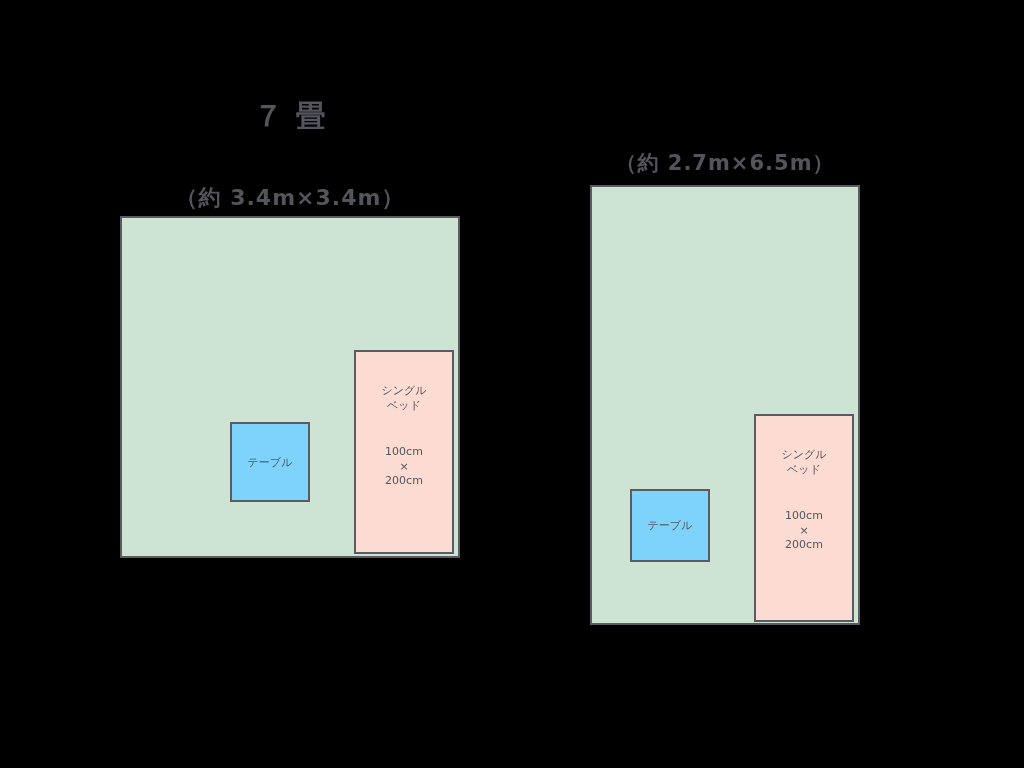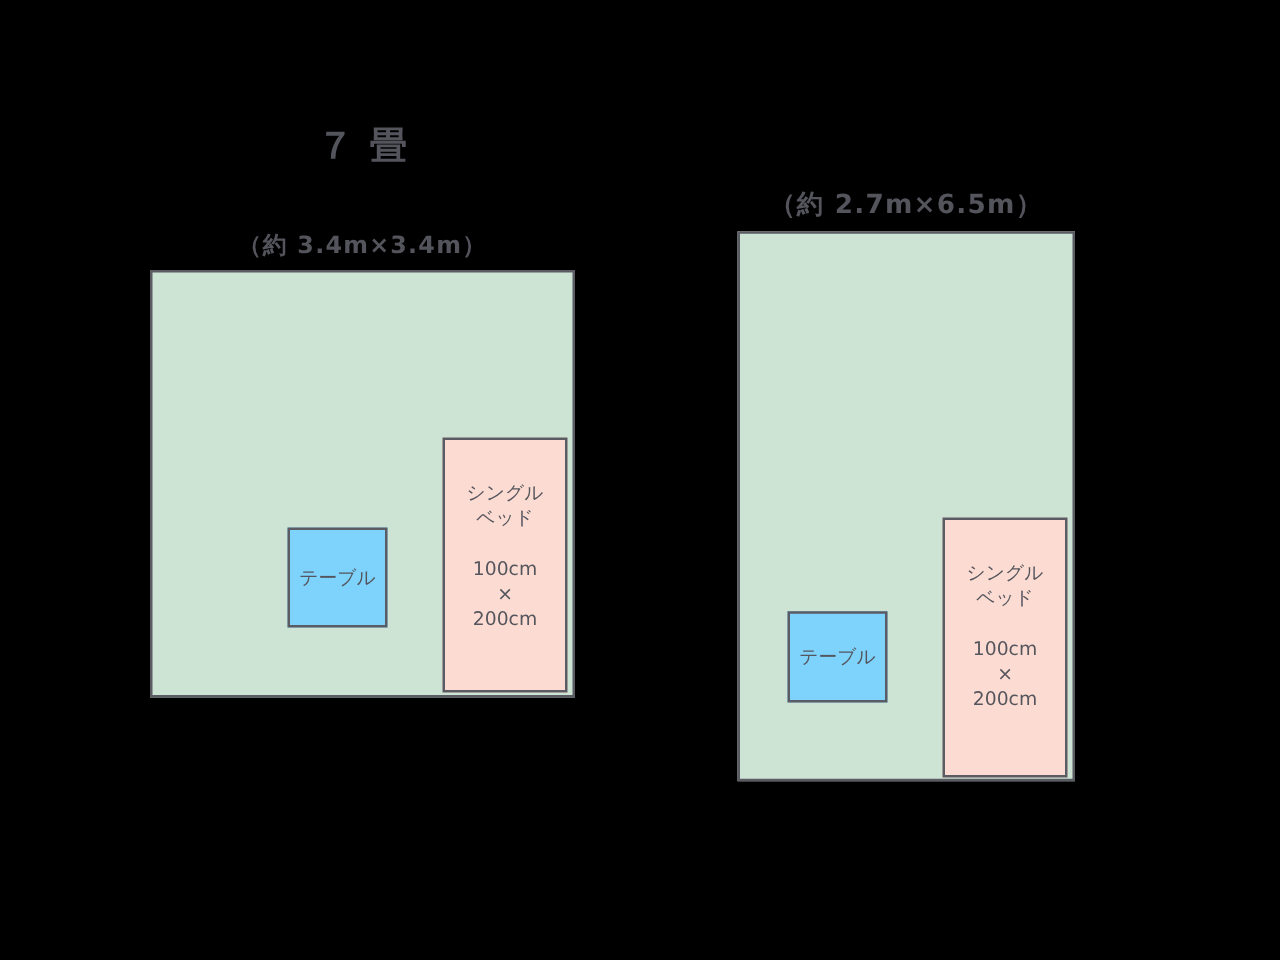--- a/index.html
+++ b/index.html
@@ -40,7 +40,7 @@
     left: 100px;
     top: 183px;
     width: 380px;
-    font-size: 19px;
+    font-size: 22px;
     font-weight: bold;
   }
   .right-dims {

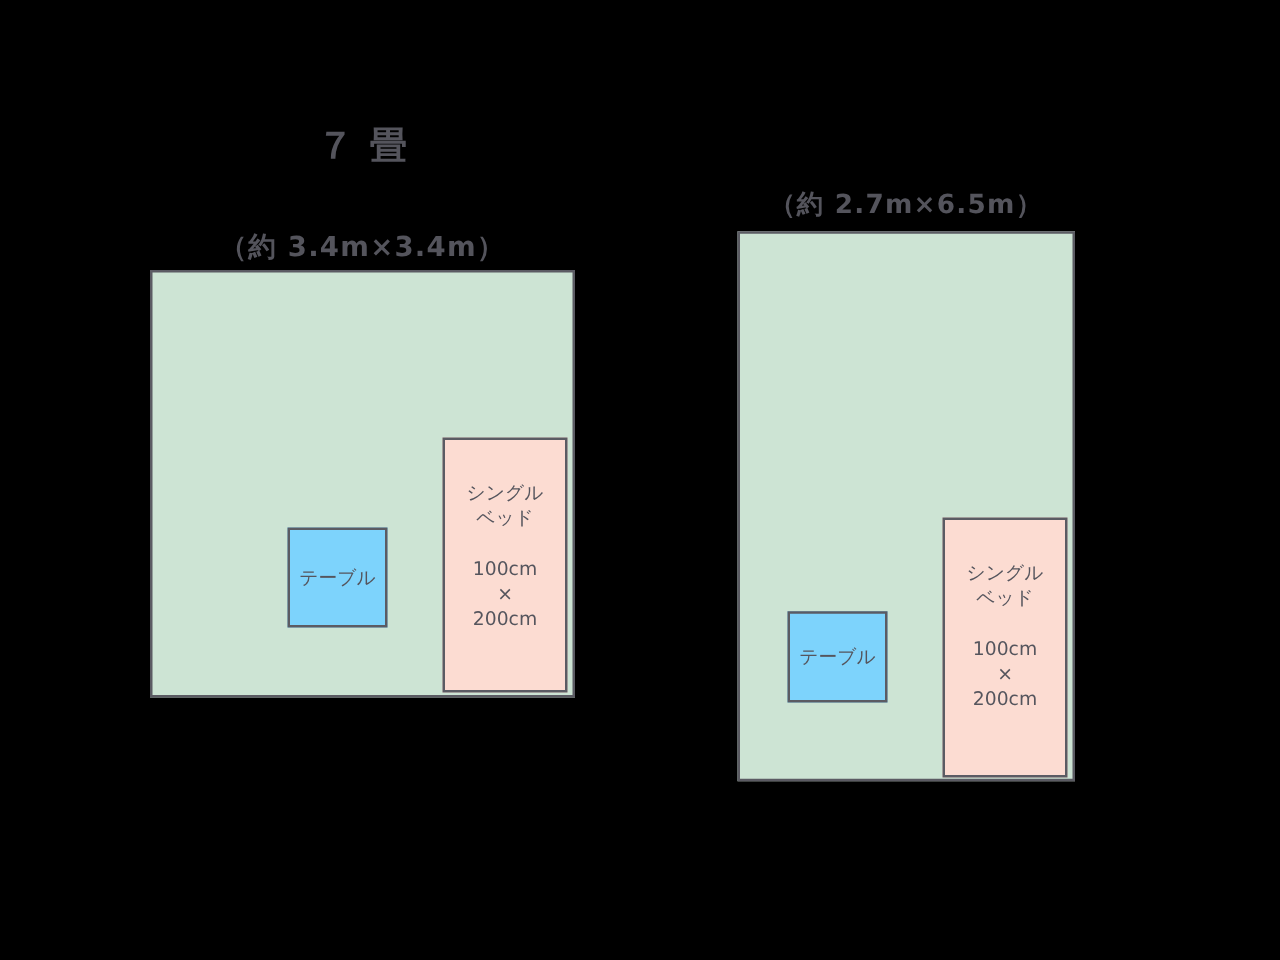--- a/index.html
+++ b/index.html
@@ -73,7 +73,7 @@
     box-sizing: border-box;
     border: 2px solid #5b5b63;
     color: #55555d;
-    font-size: 15px;
+    font-size: 11px;
   }
   .table {
     background: #7dd3fc;

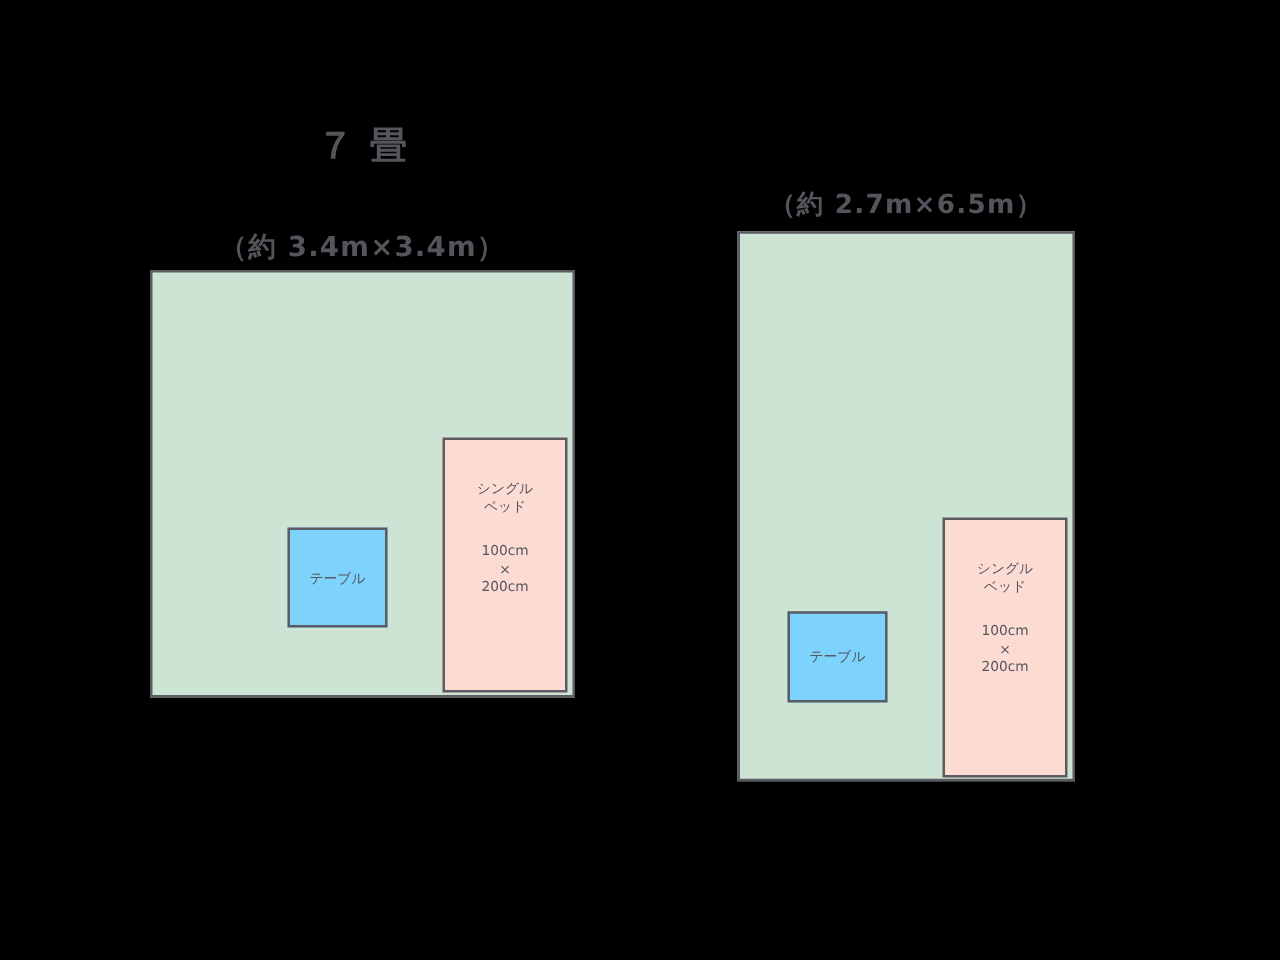--- a/index.html
+++ b/index.html
@@ -116,7 +116,7 @@
     height: 208px;
   }
   .bed-size {
-    margin-top: 20px;
+    margin-top: 31px;
   }
   .bed-name span, .bed-size span {
     display: block;

